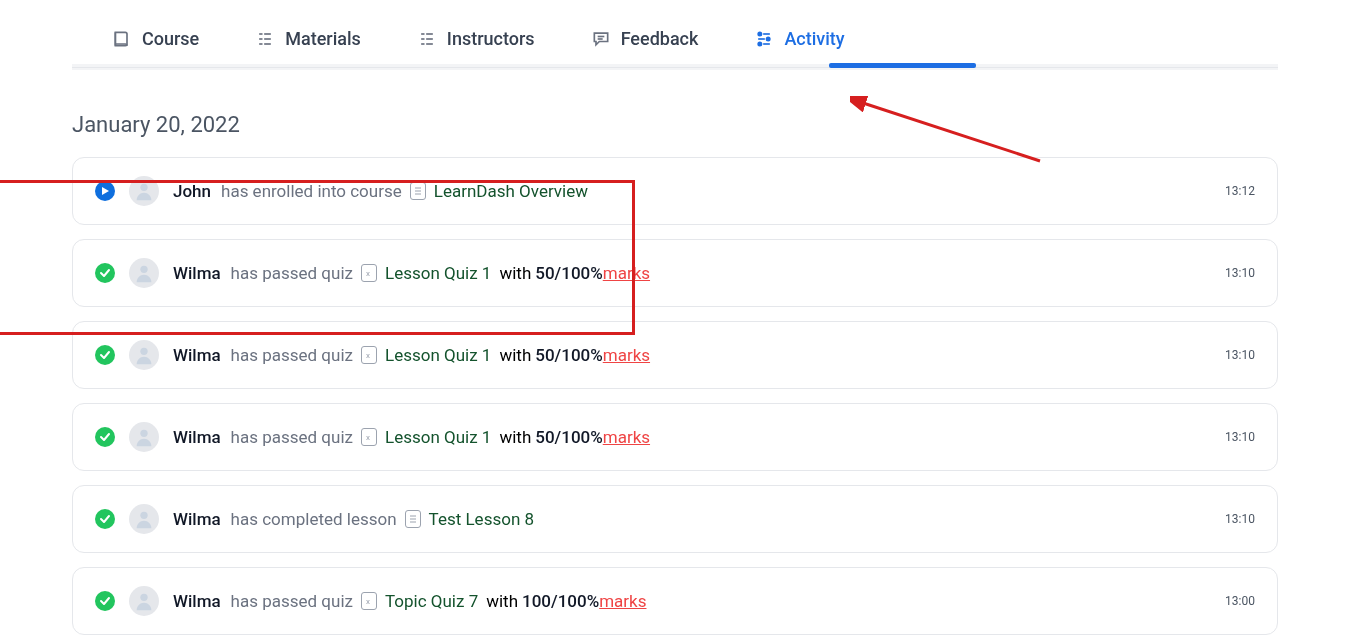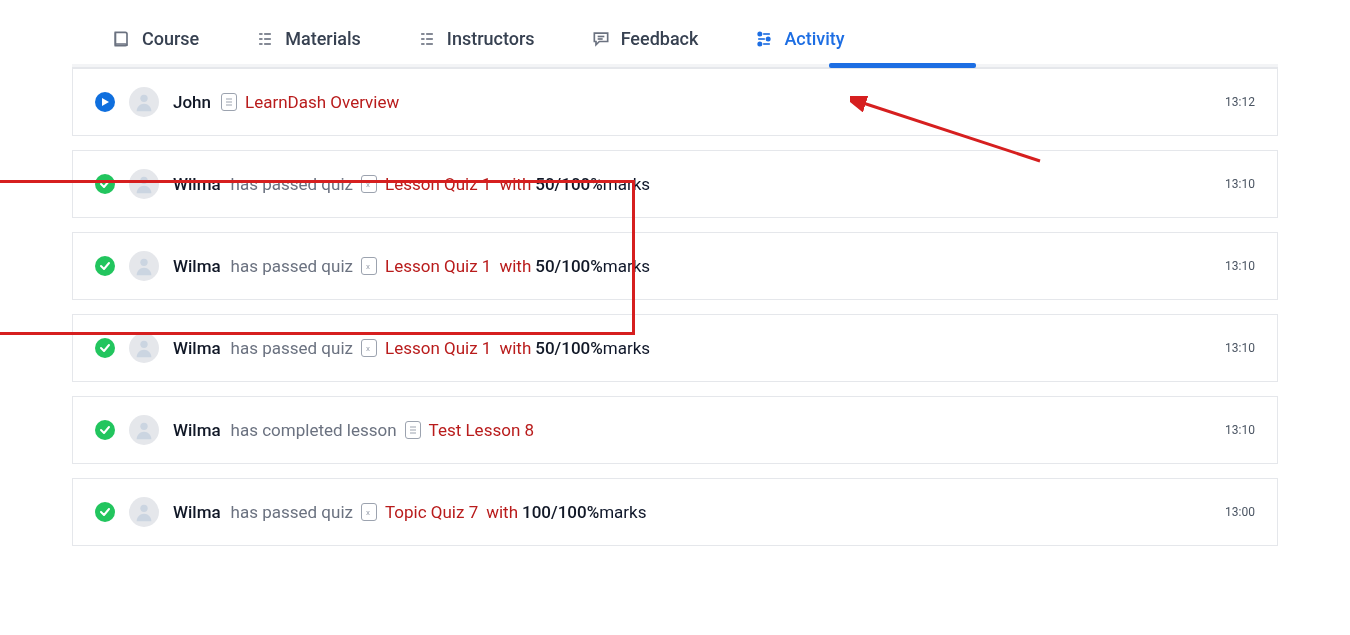--- a/index.html
+++ b/index.html
@@ -233,6 +233,7 @@
     <div class="tab-underline"></div>
   </div>
 
+  <div class="date-header">January 20, 2022</div>
 
   <div class="activity-list" id="activity-list">
       <div class="activity-row">

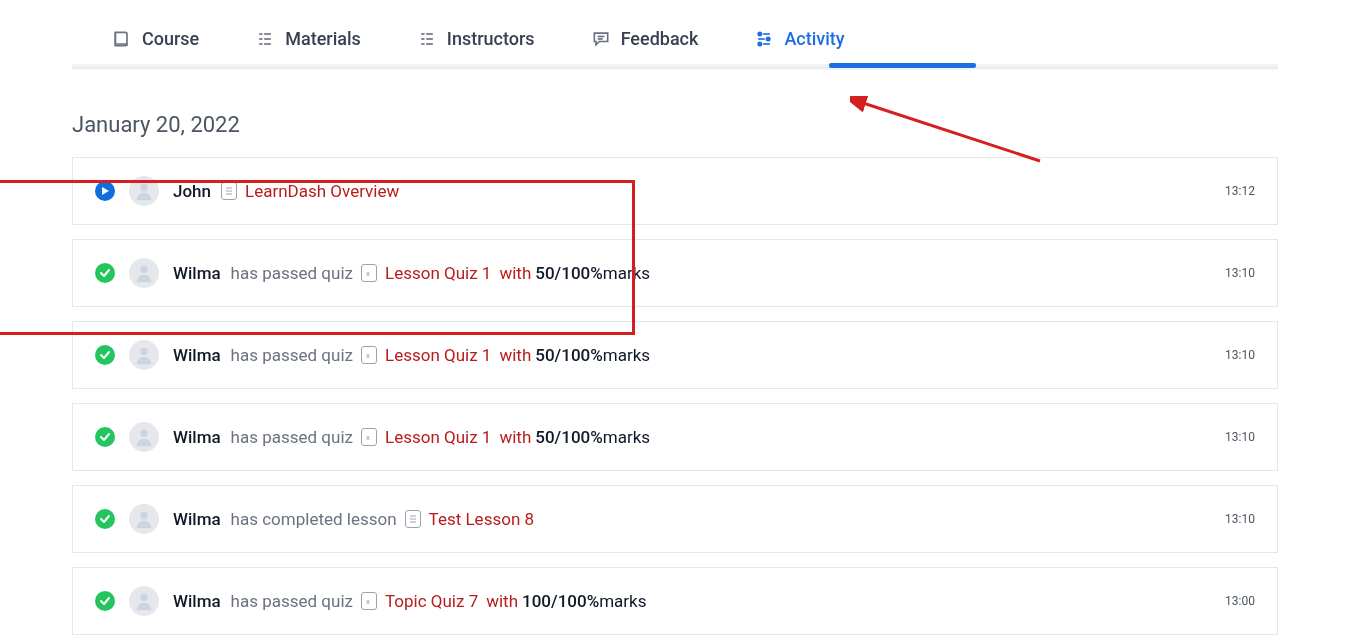--- a/index.html
+++ b/index.html
@@ -74,7 +74,7 @@
     display: flex;
     align-items: center;
     border: 1px solid #e5e7eb;
-    border-radius: 0;
+    border-radius: 12px;
     padding: 18px 22px;
     font-size: 17px;
     color: #1f2937;

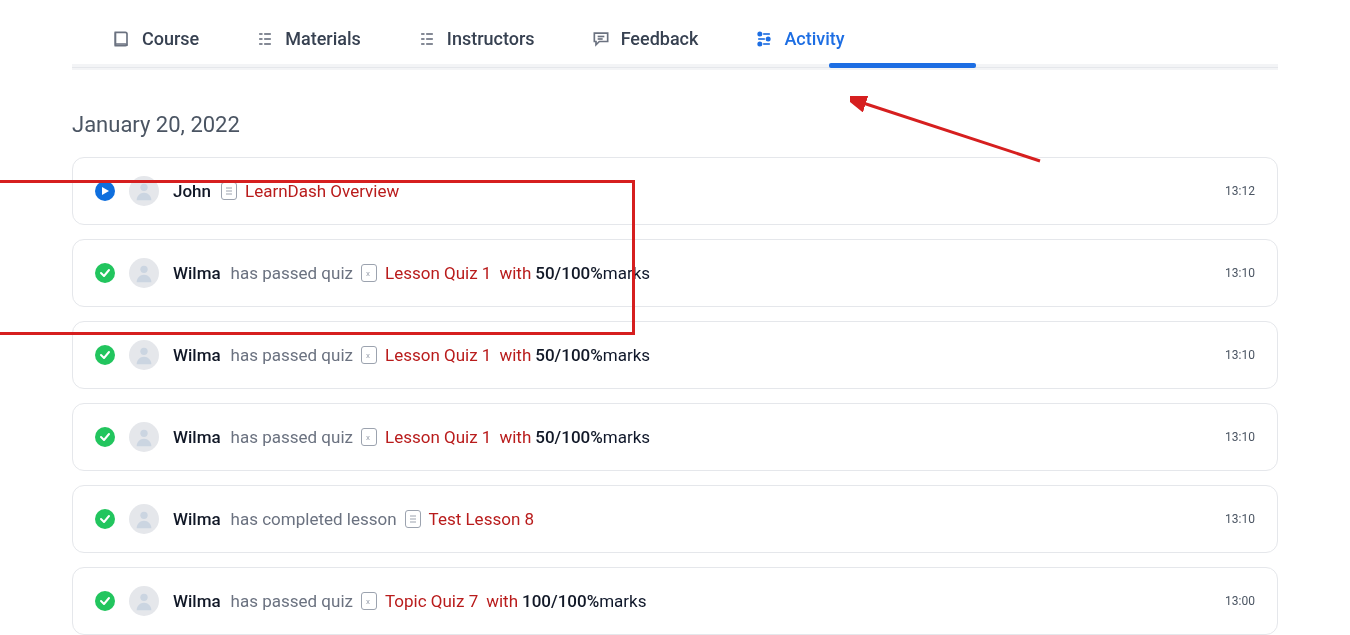--- a/index.html
+++ b/index.html
@@ -249,6 +249,7 @@
           </svg>
         </div>
         <span class="user-name">John</span>
+        <span class="action-text">has enrolled into course</span>
         <span class="doc-icon">
           <svg width="8" height="10" viewBox="0 0 8 10">
             <line x1="1" y1="2" x2="7" y2="2" stroke="#9ca3af" stroke-width="1"></line>

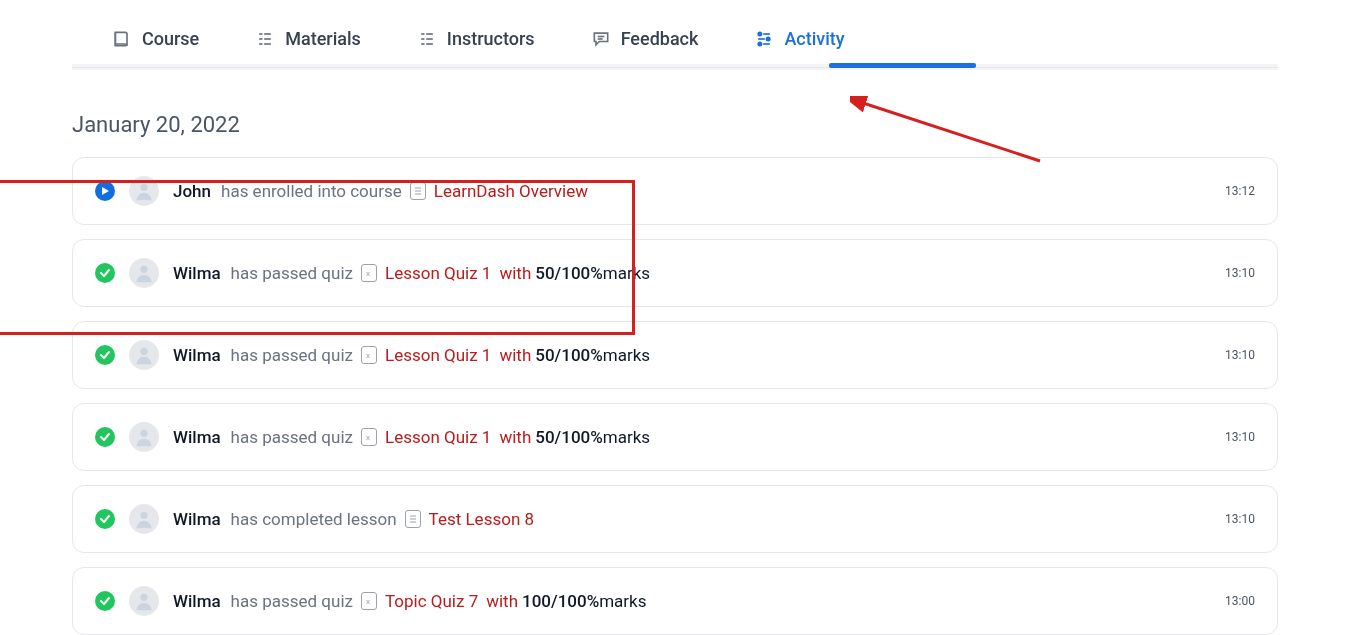--- a/index.html
+++ b/index.html
@@ -126,7 +126,7 @@
     flex-shrink: 0;
   }
   .link-text {
-    color: #b91c1c;
+    color: #14532d;
     margin-right: 8px;
     cursor: pointer;
   }

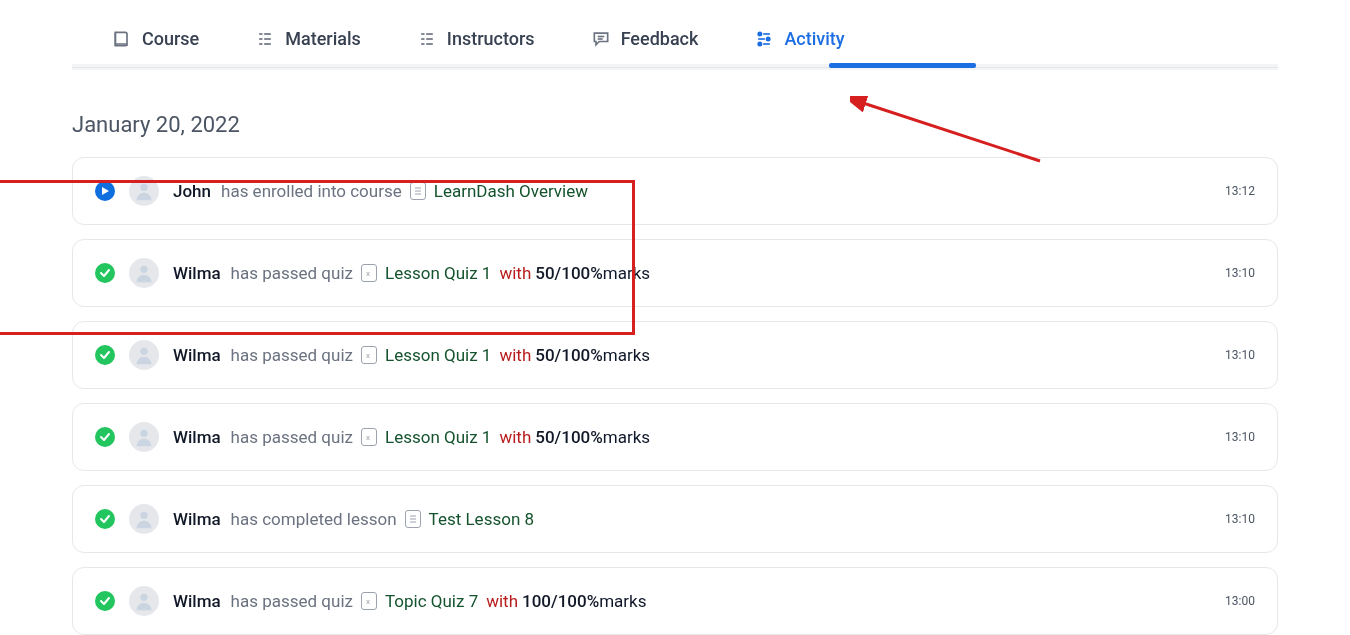--- a/index.html
+++ b/index.html
@@ -131,7 +131,7 @@
     cursor: pointer;
   }
   .with-text {
-    color: #b91c1c;
+    color: #000000;
     margin-right: 4px;
   }
   .score-strong {

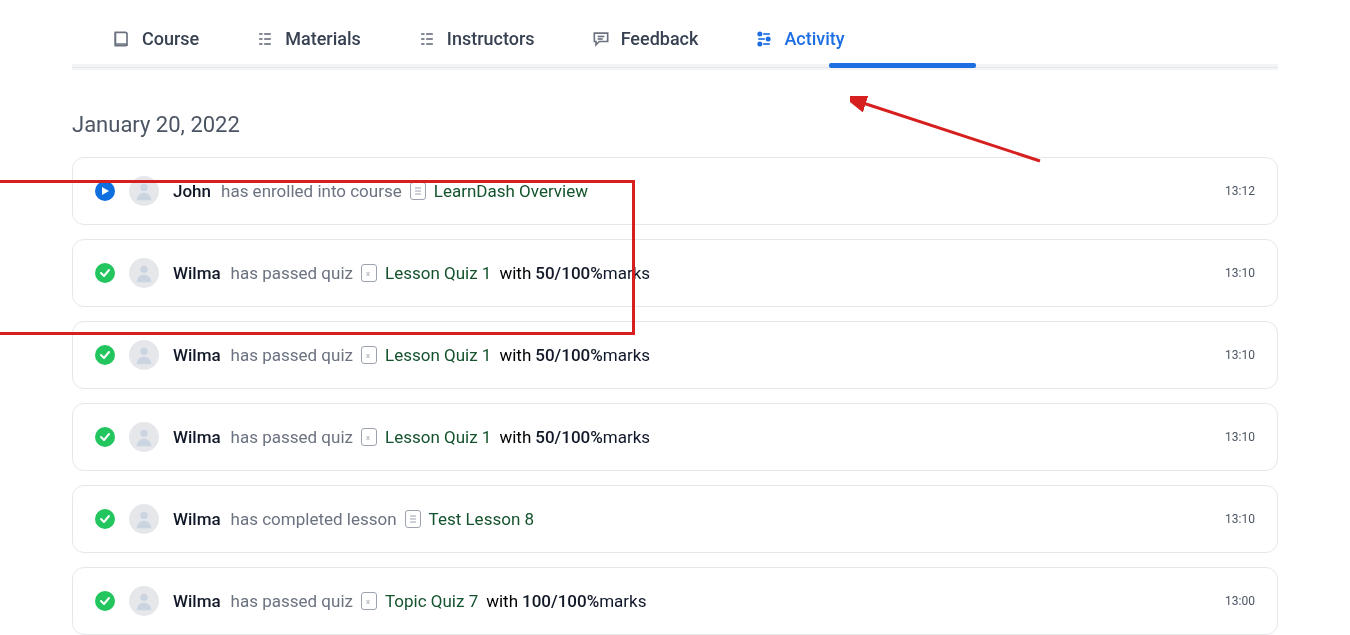--- a/index.html
+++ b/index.html
@@ -139,7 +139,8 @@
     font-weight: 500;
   }
   .marks-text {
-    color: #0f172a;
+    color: #ef4444;
+    text-decoration: underline;
   }
   .time {
     margin-left: auto;

